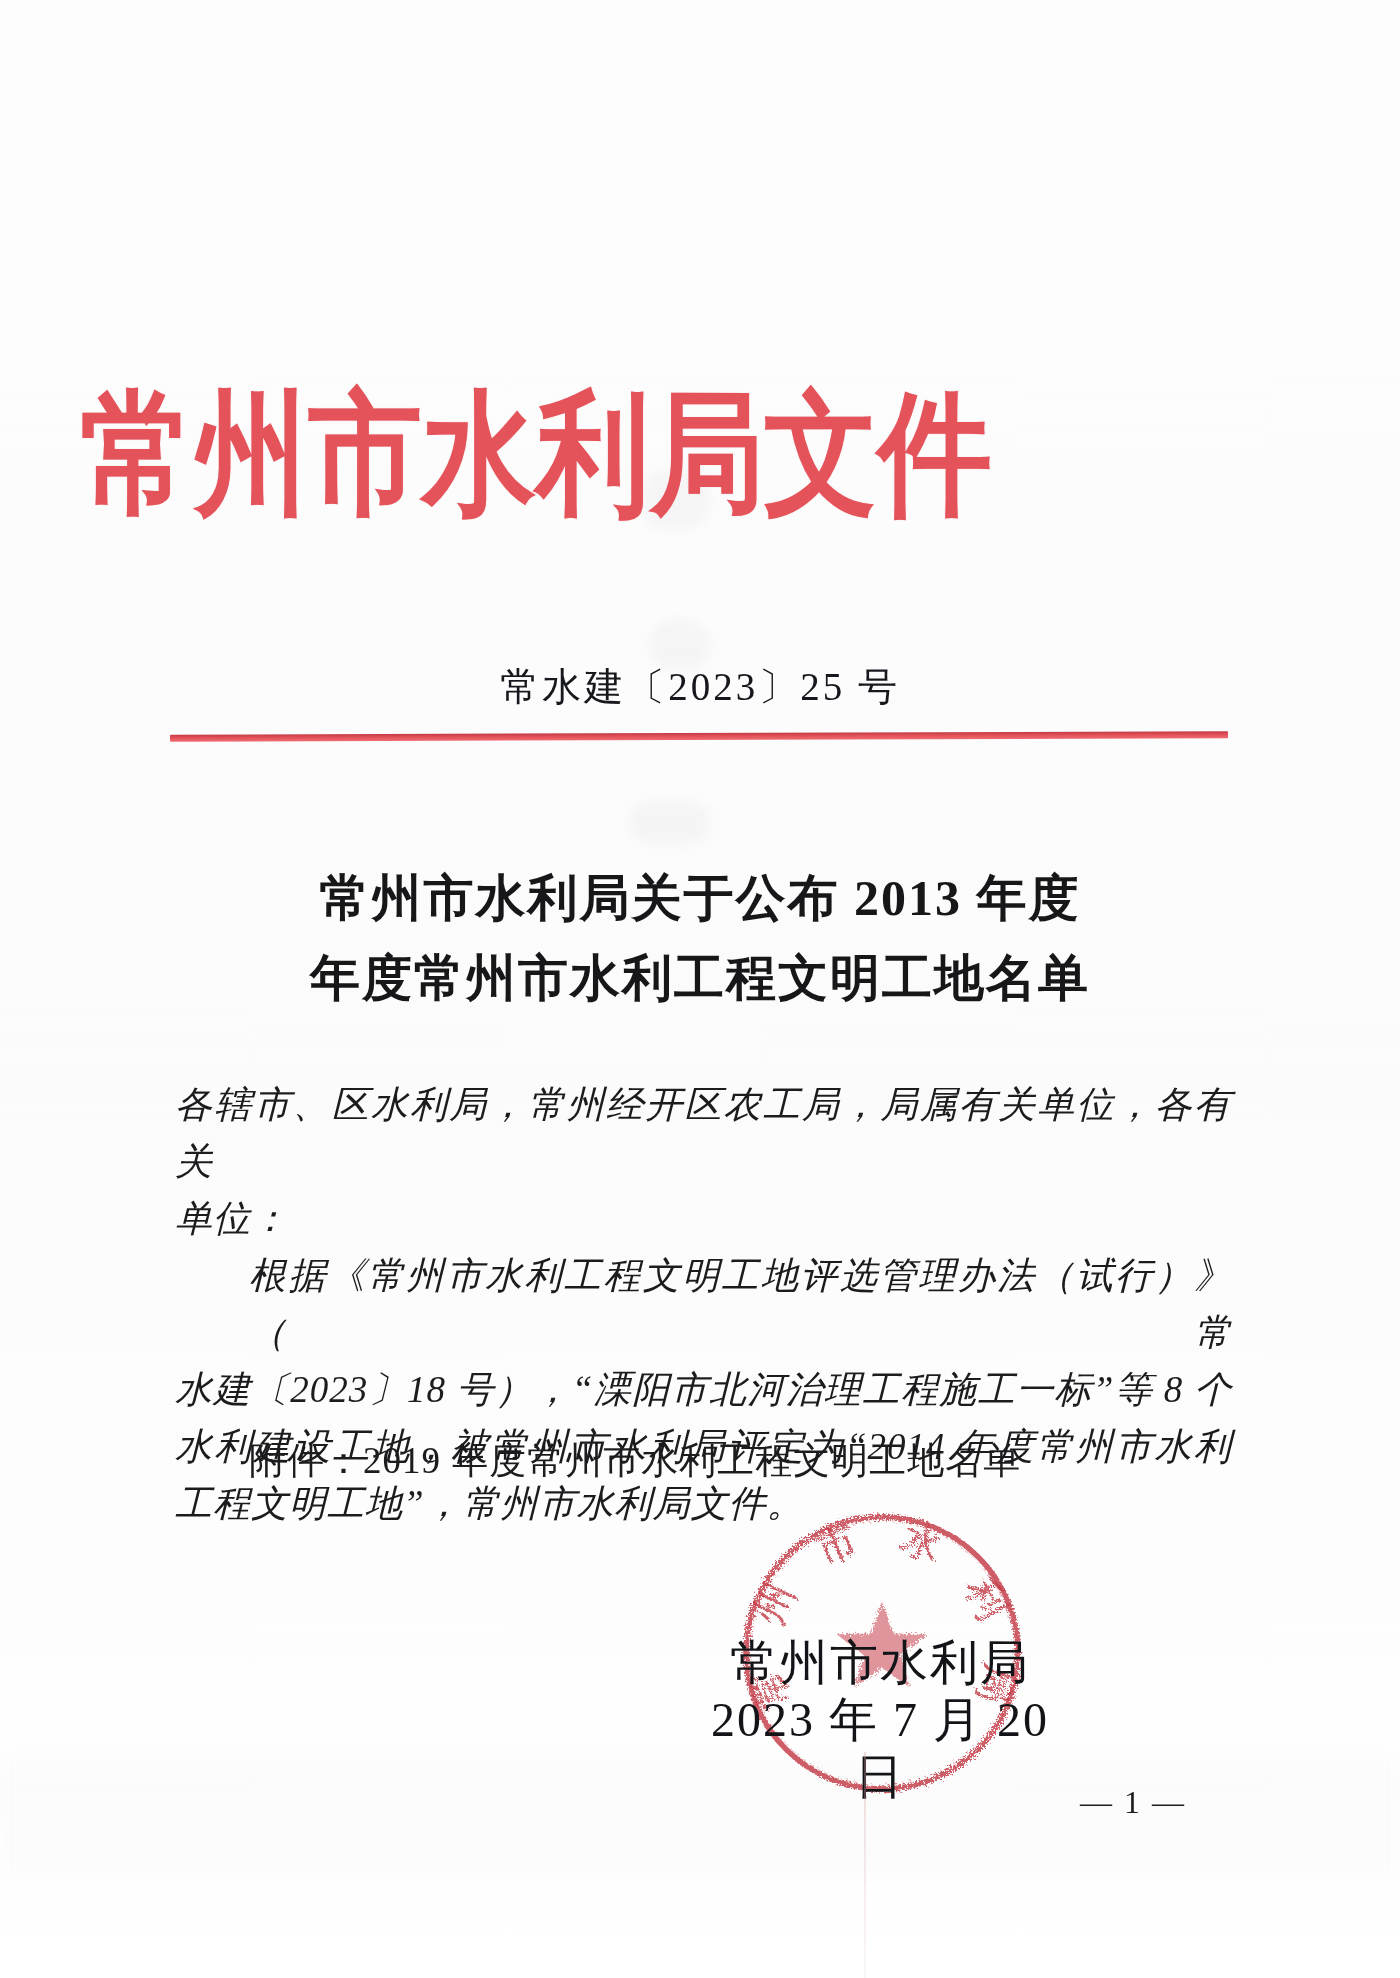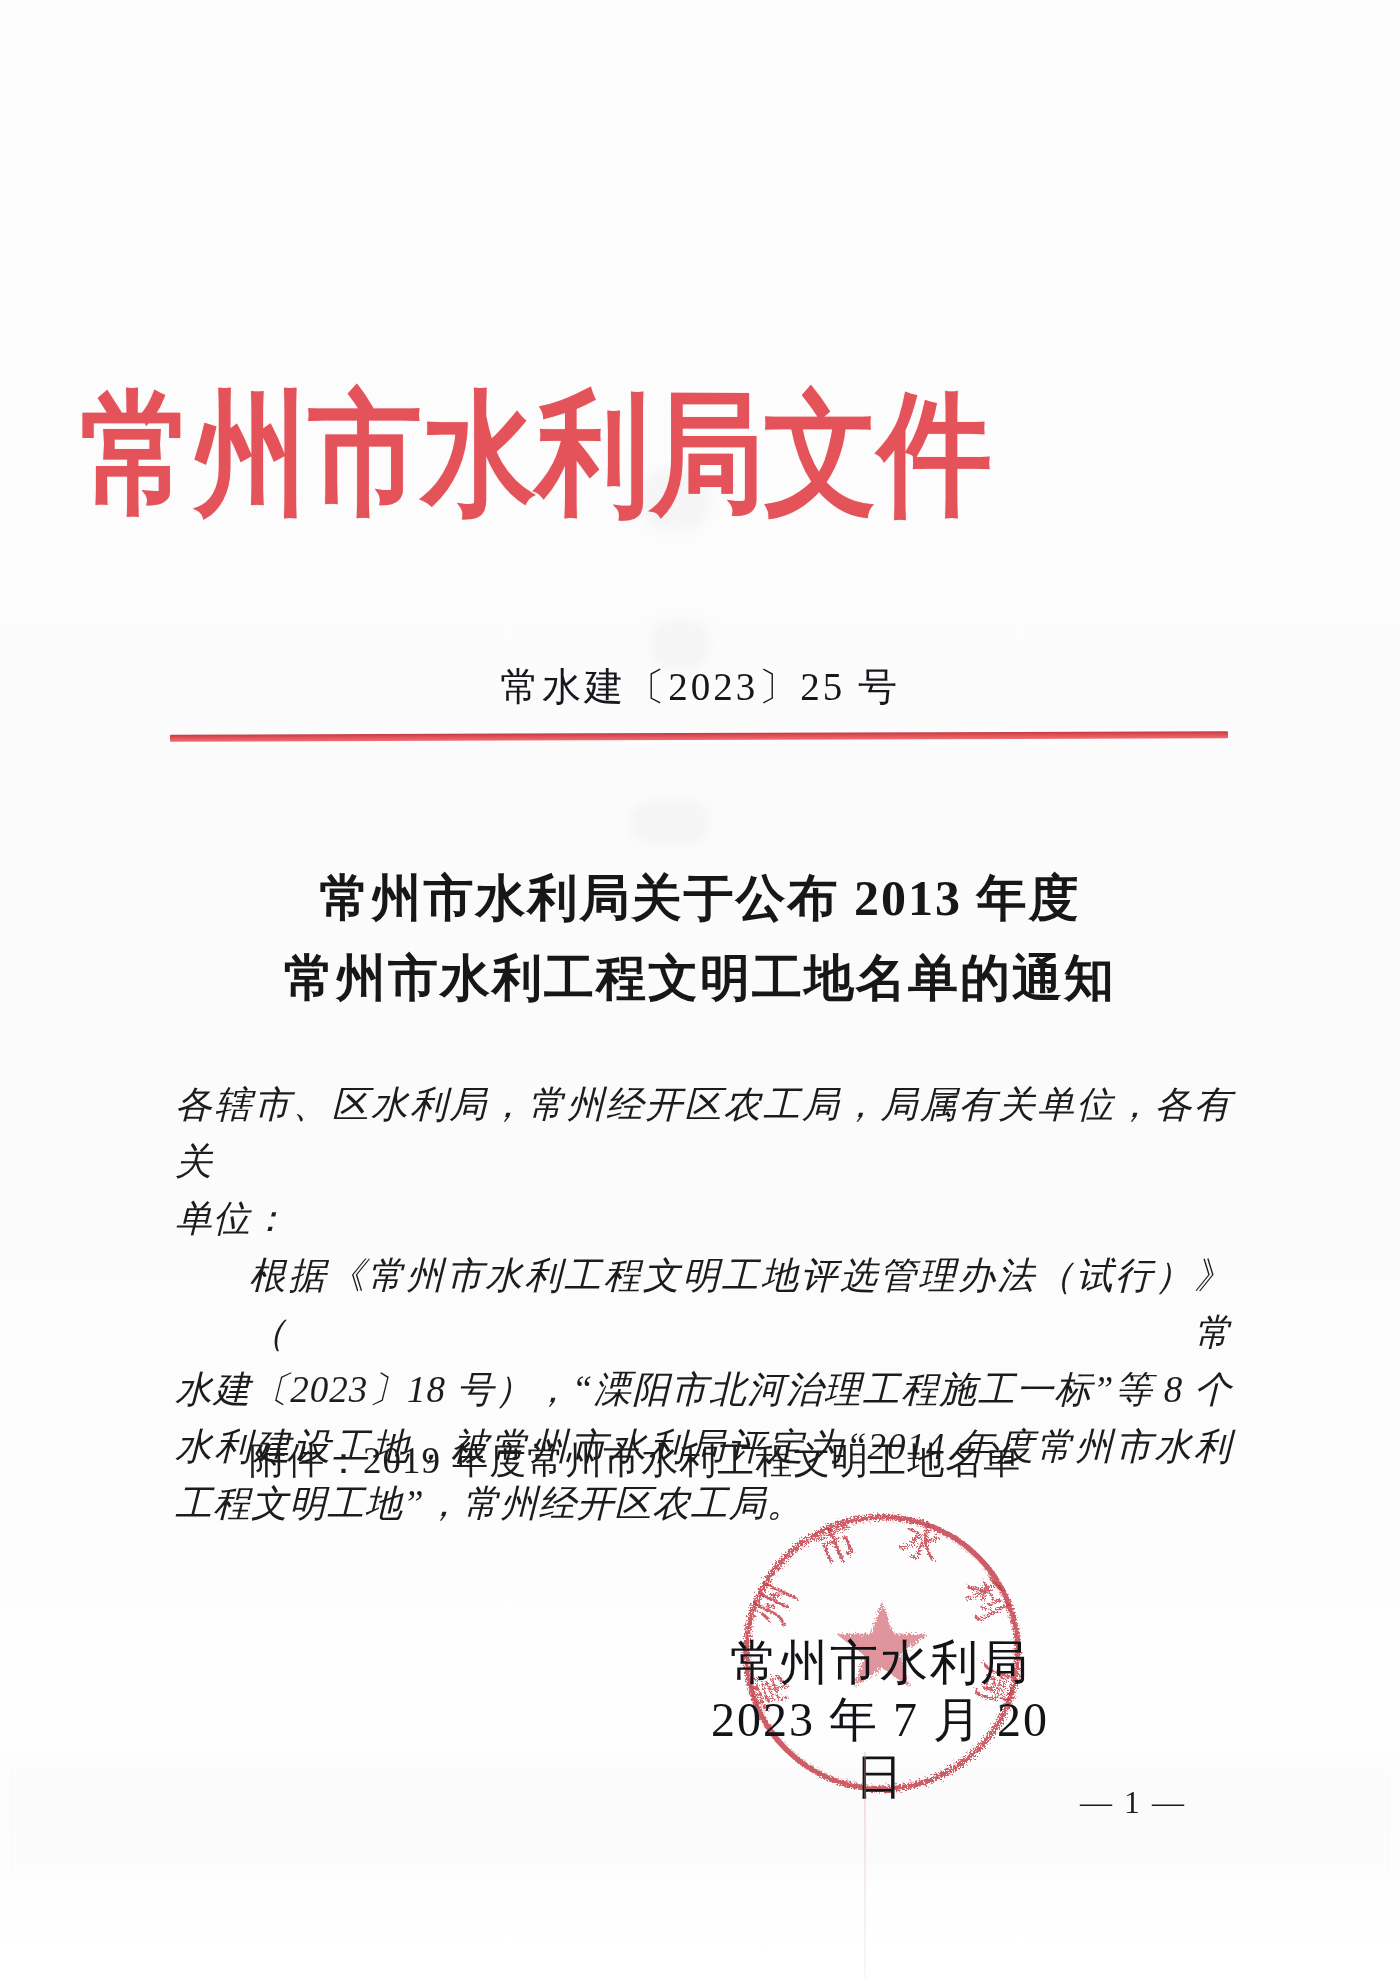--- a/index.html
+++ b/index.html
@@ -197,7 +197,7 @@
 
   <div class="subject">
     <div>常州市水利局关于公布 2013 年度</div>
-    <div>常州市水利工程文明工地名单的通知</div>
+    <div>年度常州市水利工程文明工地名单</div>
   </div>
 
   <div class="body-block">

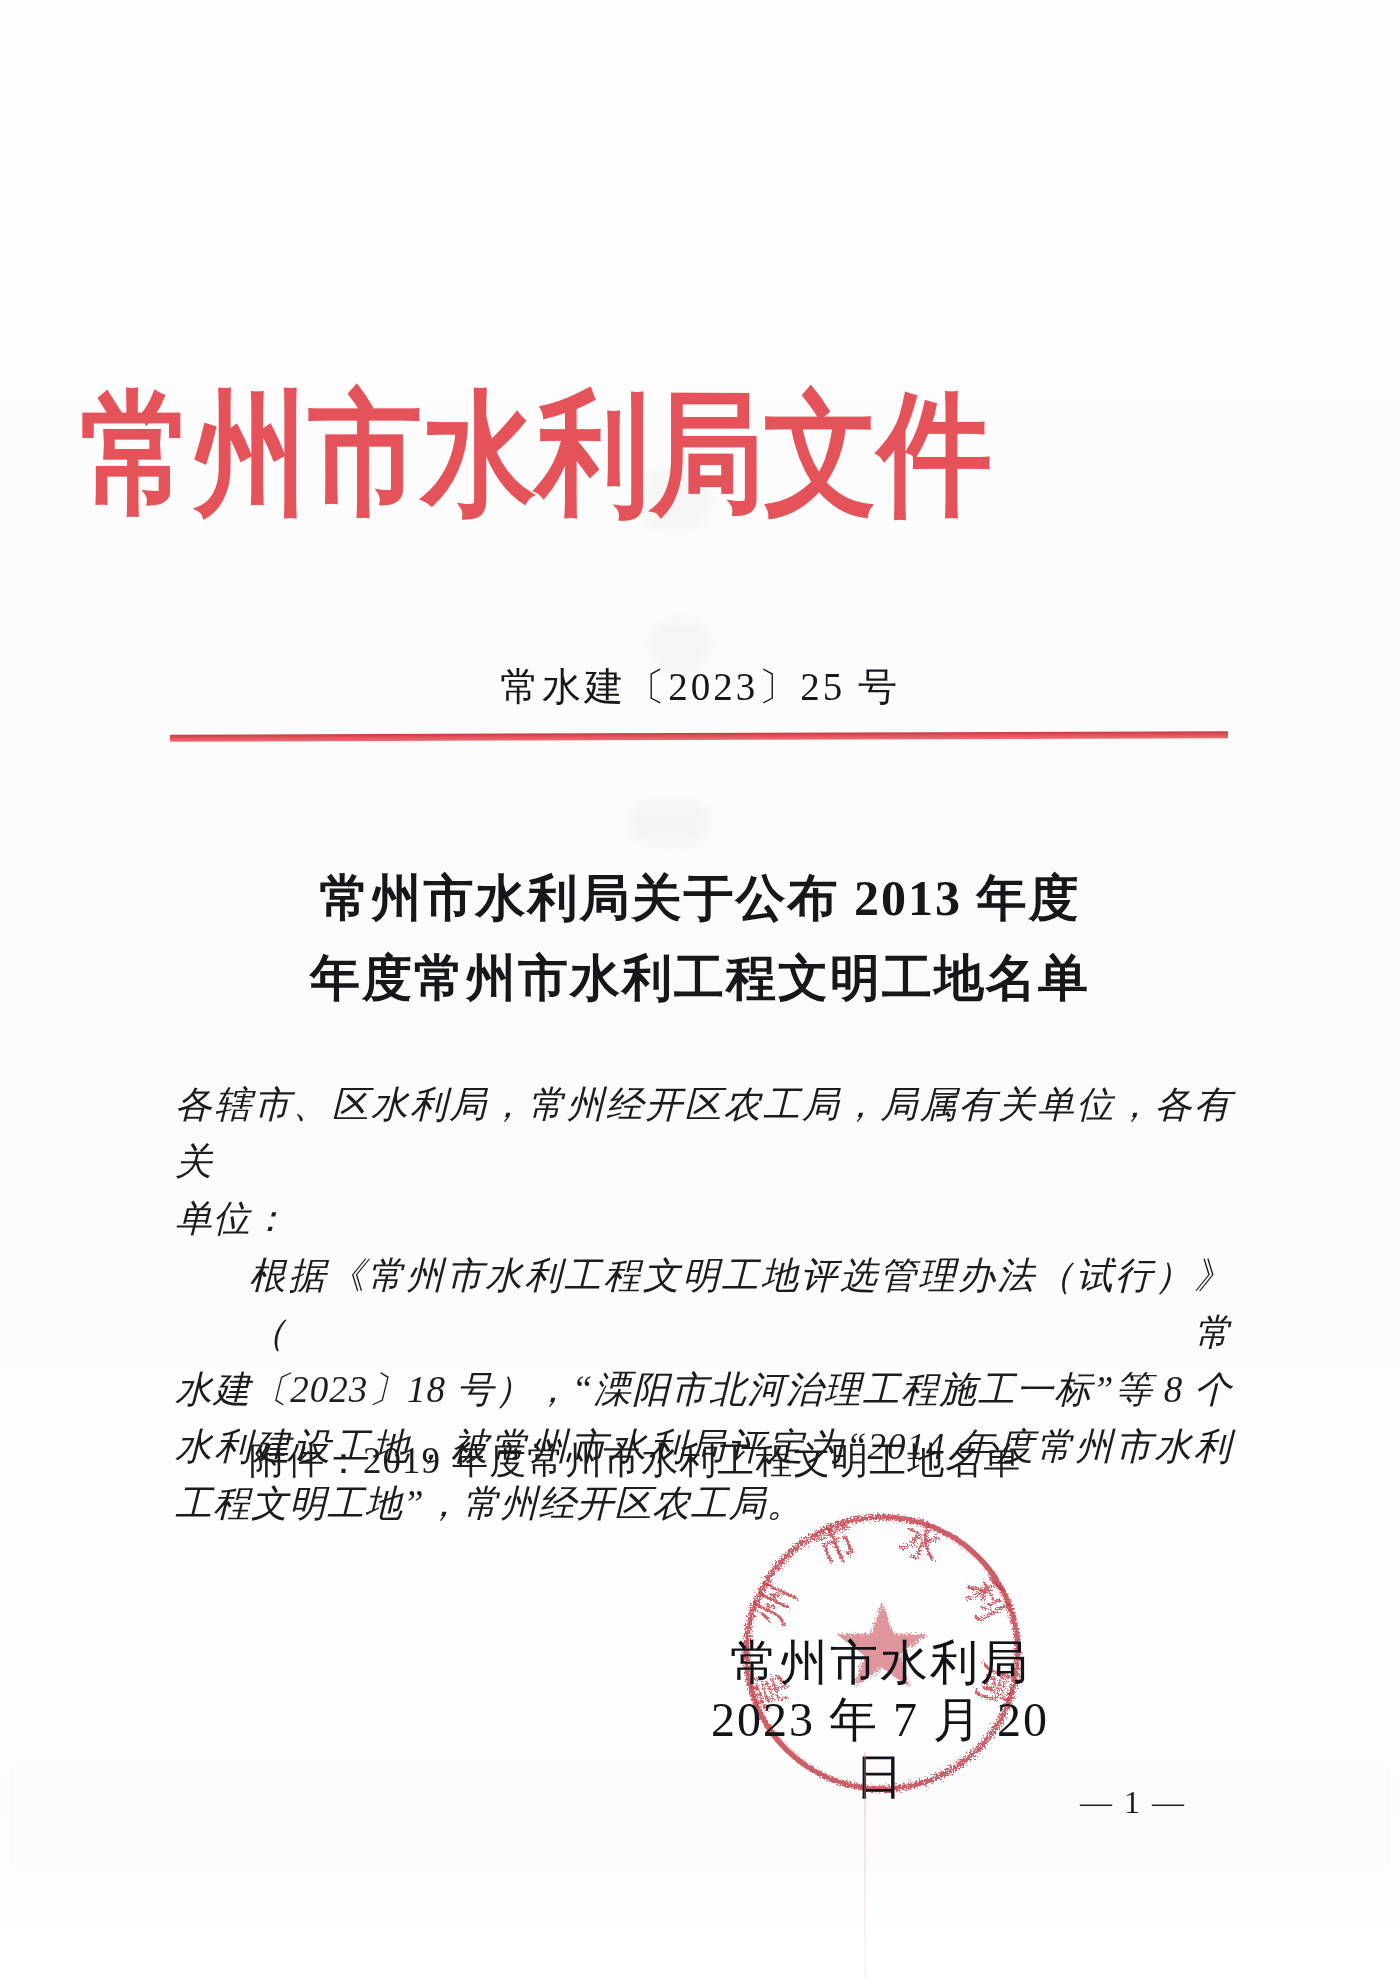--- a/index.html
+++ b/index.html
@@ -206,7 +206,7 @@
     <div class="body-line justify indent">根据《常州市水利工程文明工地评选管理办法（试行）》（常</div>
     <div class="body-line justify">水建〔2023〕18 号），“溧阳市北河治理工程施工一标”等 8 个</div>
     <div class="body-line justify">水利建设工地，被常州市水利局评定为“2014 年度常州市水利</div>
-    <div class="body-line">工程文明工地”，常州经开区农工局。</div>
+    <div class="body-line">工程文明工地”，常州市水利局文件。</div>
   </div>
 
   <div class="attachment-line">附件：2019 年度常州市水利工程文明工地名单</div>

